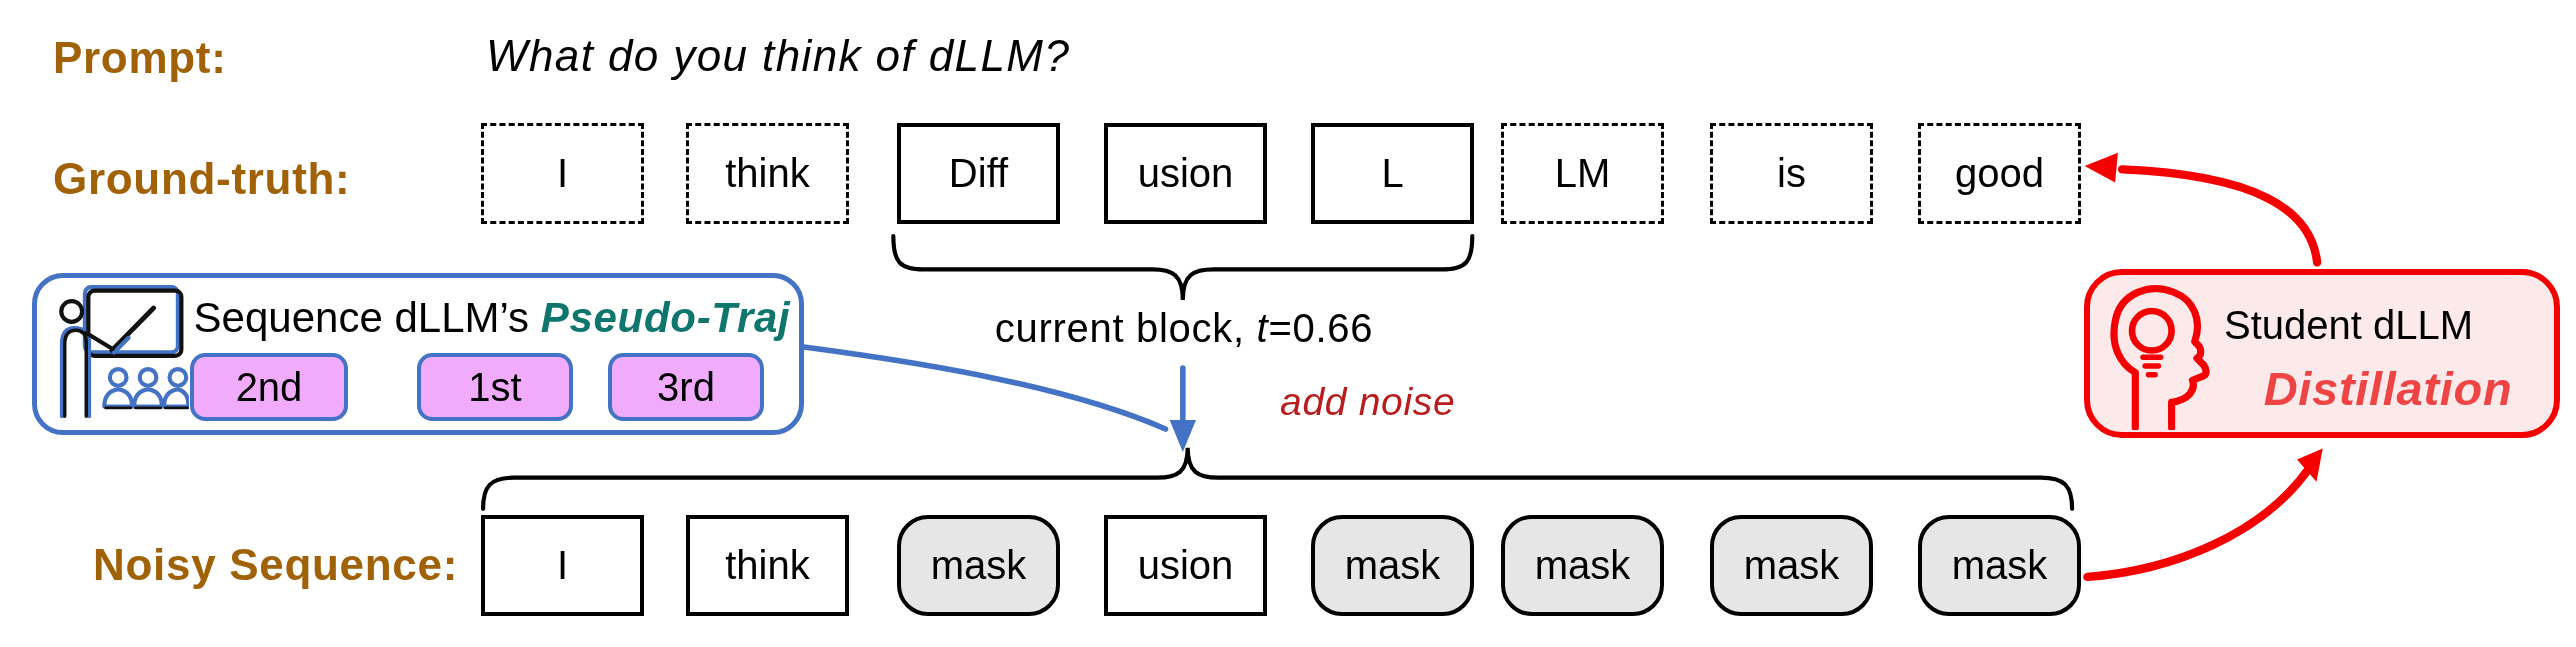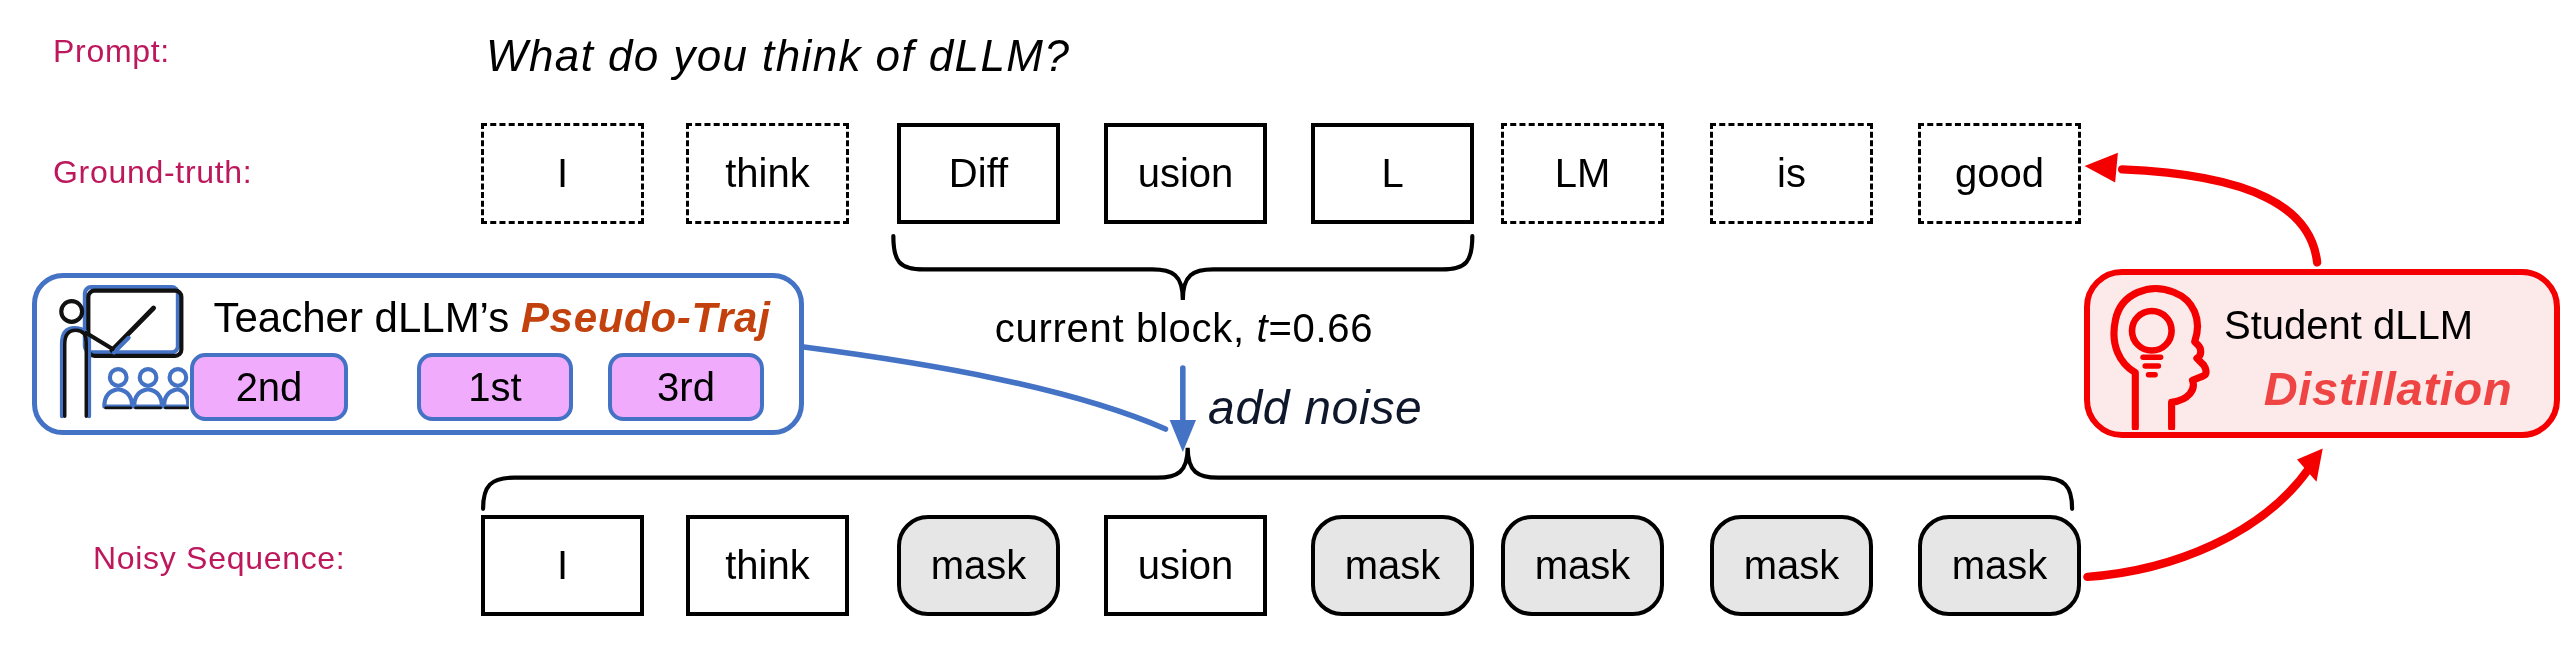--- a/index.html
+++ b/index.html
@@ -8,7 +8,7 @@
     font-family:"Liberation Sans", sans-serif;color:#000;overflow:hidden;
   }
   .abs{position:absolute;}
-  .row-label{font-size:32px;color:#be185d;white-space:nowrap;letter-spacing:0.7px;}
+  .row-label{font-size:44px;color:#a16207;white-space:nowrap;letter-spacing:0.7px;font-weight:bold;}
   .prompt-text{font-size:44px;font-style:italic;white-space:nowrap;letter-spacing:1.4px;}
   
   .tok{

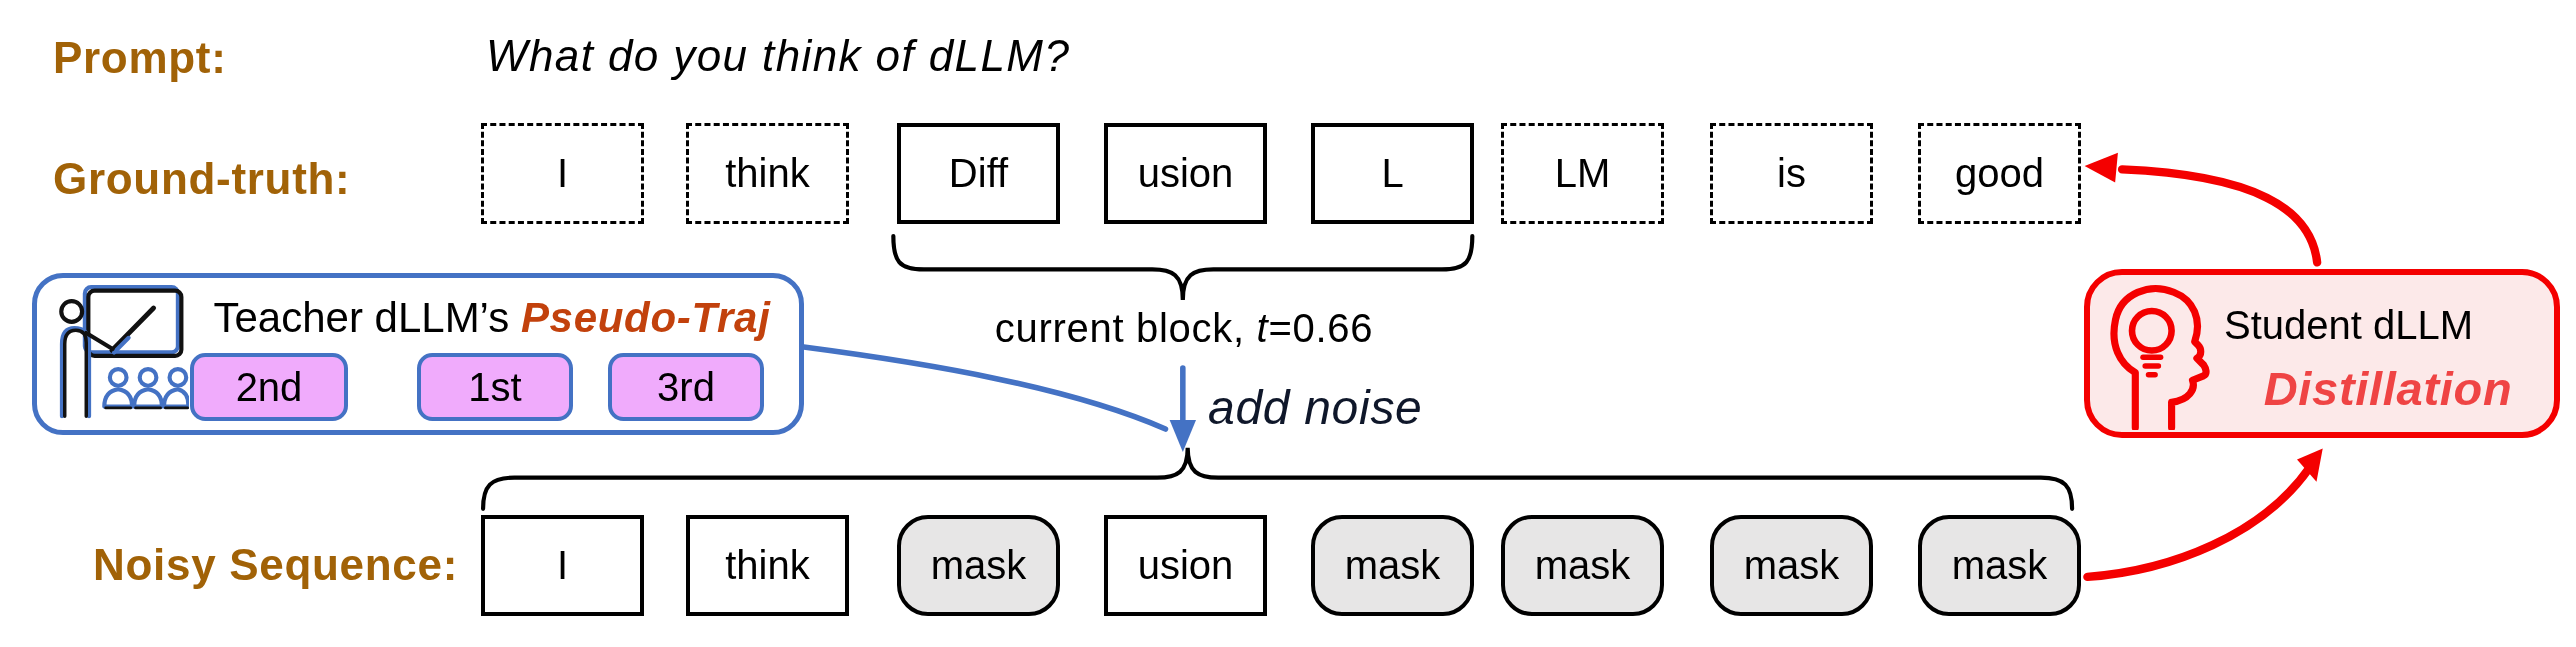--- a/index.html
+++ b/index.html
@@ -79,7 +79,7 @@
 
   <div class="abs teacher-box"></div>
   <div class="abs teacher-title">
-    <span>Teacher dLLM’s </span><span class="hl">Pseudo-Traj</span>
+    <span>Sequence dLLM’s </span><span class="hl">Pseudo-Traj</span>
   </div>
   <div class="traj" style="left:190px;width:158px;">2nd</div>
   <div class="traj" style="left:417px;width:156px;">1st</div>

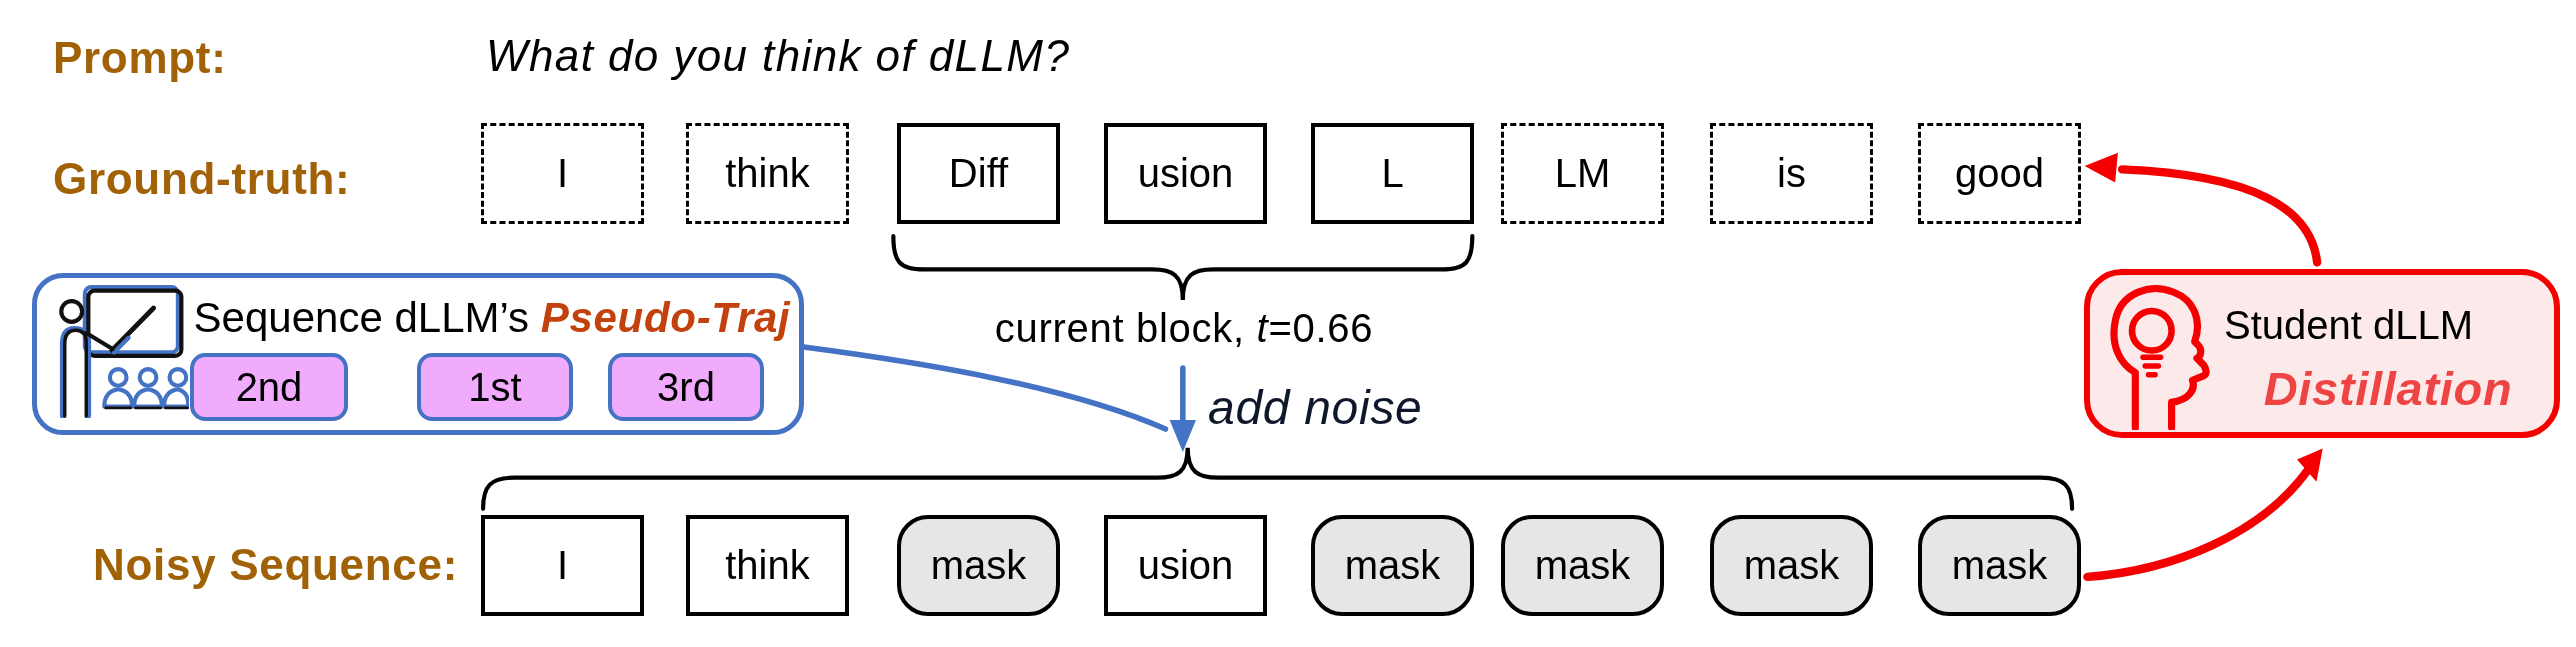--- a/index.html
+++ b/index.html
@@ -30,7 +30,7 @@
   .teacher-title{
     left:182px;top:294px;width:620px;text-align:center;font-size:42px;white-space:nowrap;
   }
-  .teacher-title .hl{color:#c2410c;font-weight:bold;font-style:italic;letter-spacing:0.7px;}
+  .teacher-title .hl{color:#0f766e;font-weight:bold;font-style:italic;letter-spacing:0.7px;}
   .traj{
     position:absolute;top:353px;height:68px;box-sizing:border-box;
     border:4.9px solid #4472C4;border-radius:15.3px;background:#f0abfc;

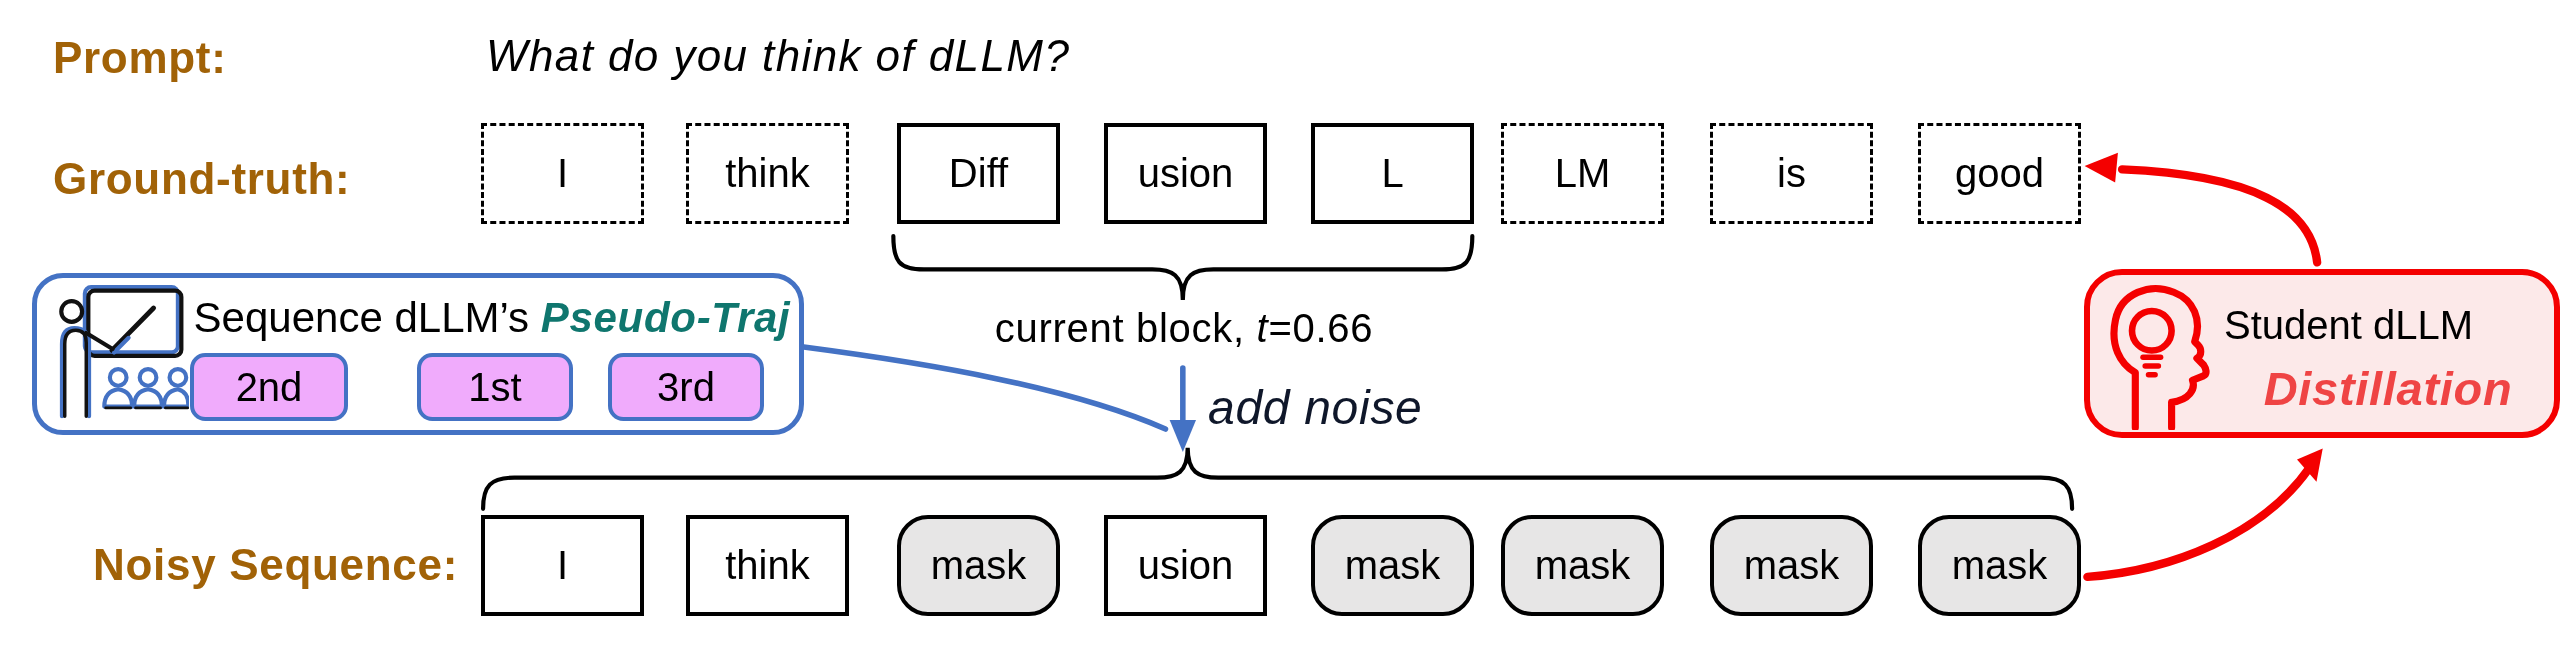--- a/index.html
+++ b/index.html
@@ -46,7 +46,7 @@
     font-weight:bold;font-style:italic;color:#ef4444;white-space:nowrap;letter-spacing:0.7px;}
   .current-block{left:962px;top:306px;width:444px;text-align:center;font-size:40px;white-space:nowrap;letter-spacing:0.7px;}
   .current-block .tvar{font-style:italic;}
-  .add-noise{left:1208px;top:380px;font-size:48px;font-style:italic;color:#0f172a;white-space:nowrap;letter-spacing:0.7px;}
+  .add-noise{left:1280px;top:380px;font-size:39px;font-style:italic;color:#b91c1c;white-space:nowrap;letter-spacing:0.7px;}
   svg.overlay{position:absolute;left:0;top:0;pointer-events:none;}
 </style>
 </head>

